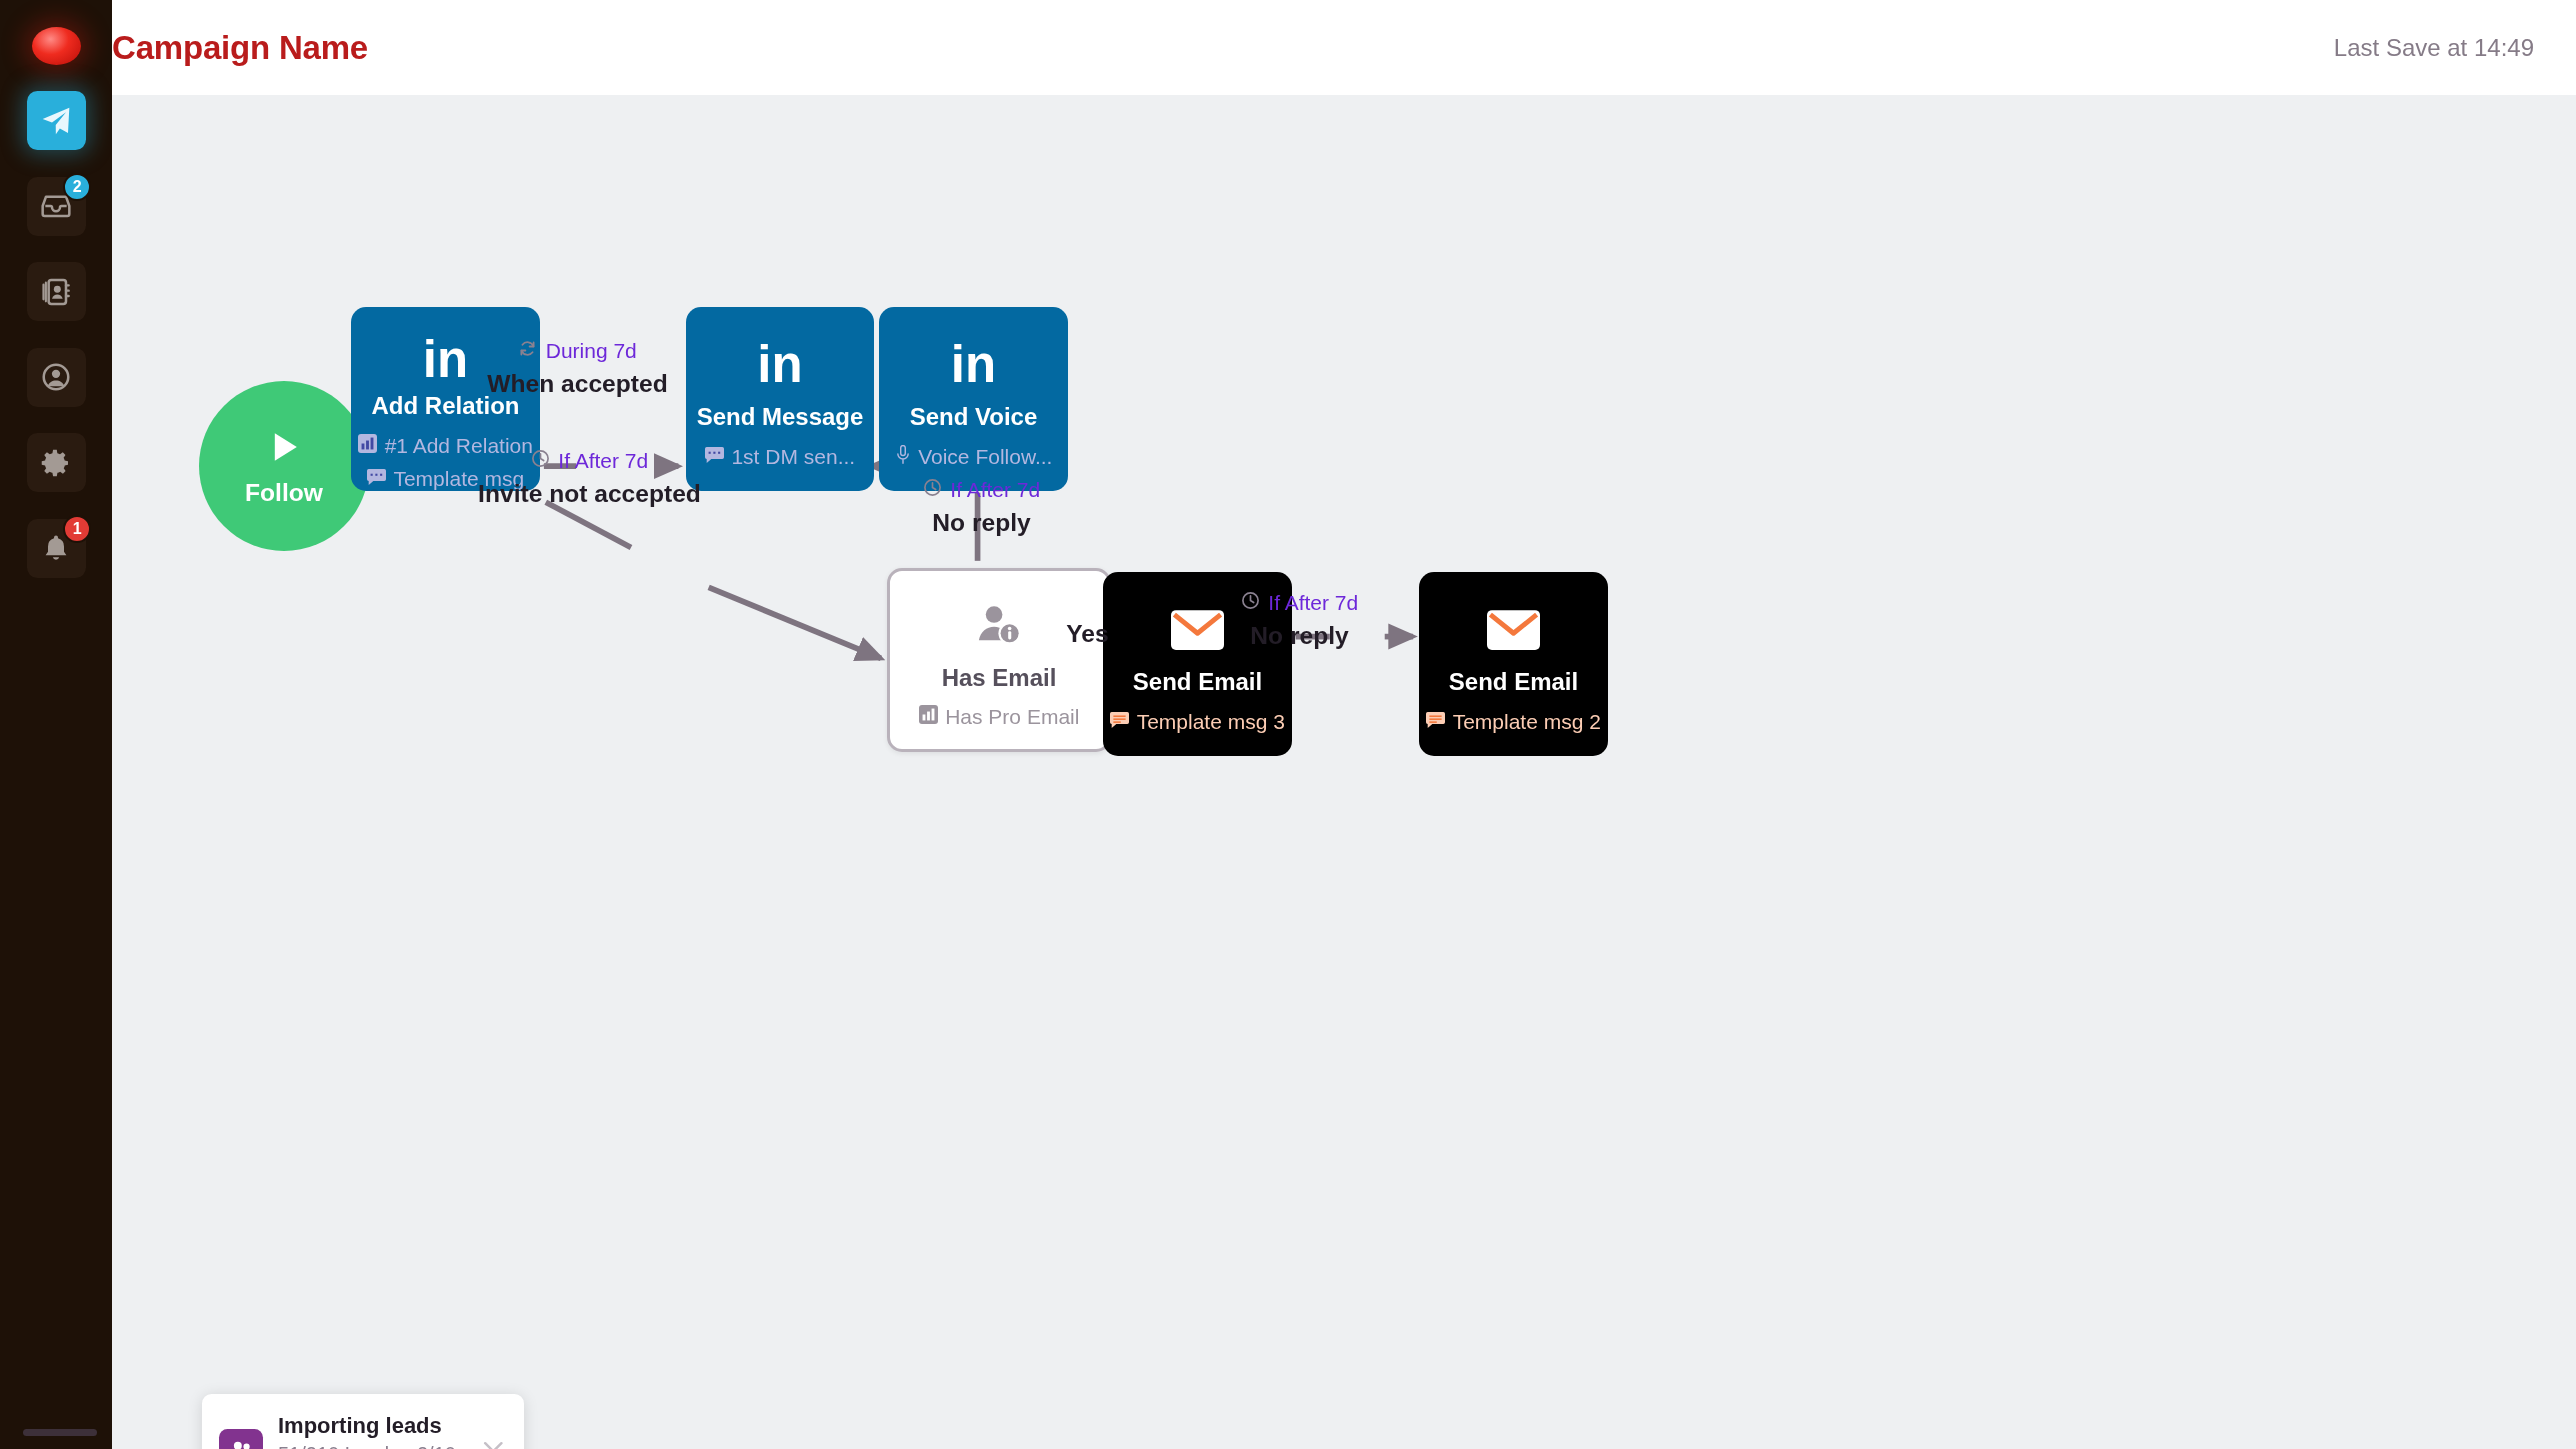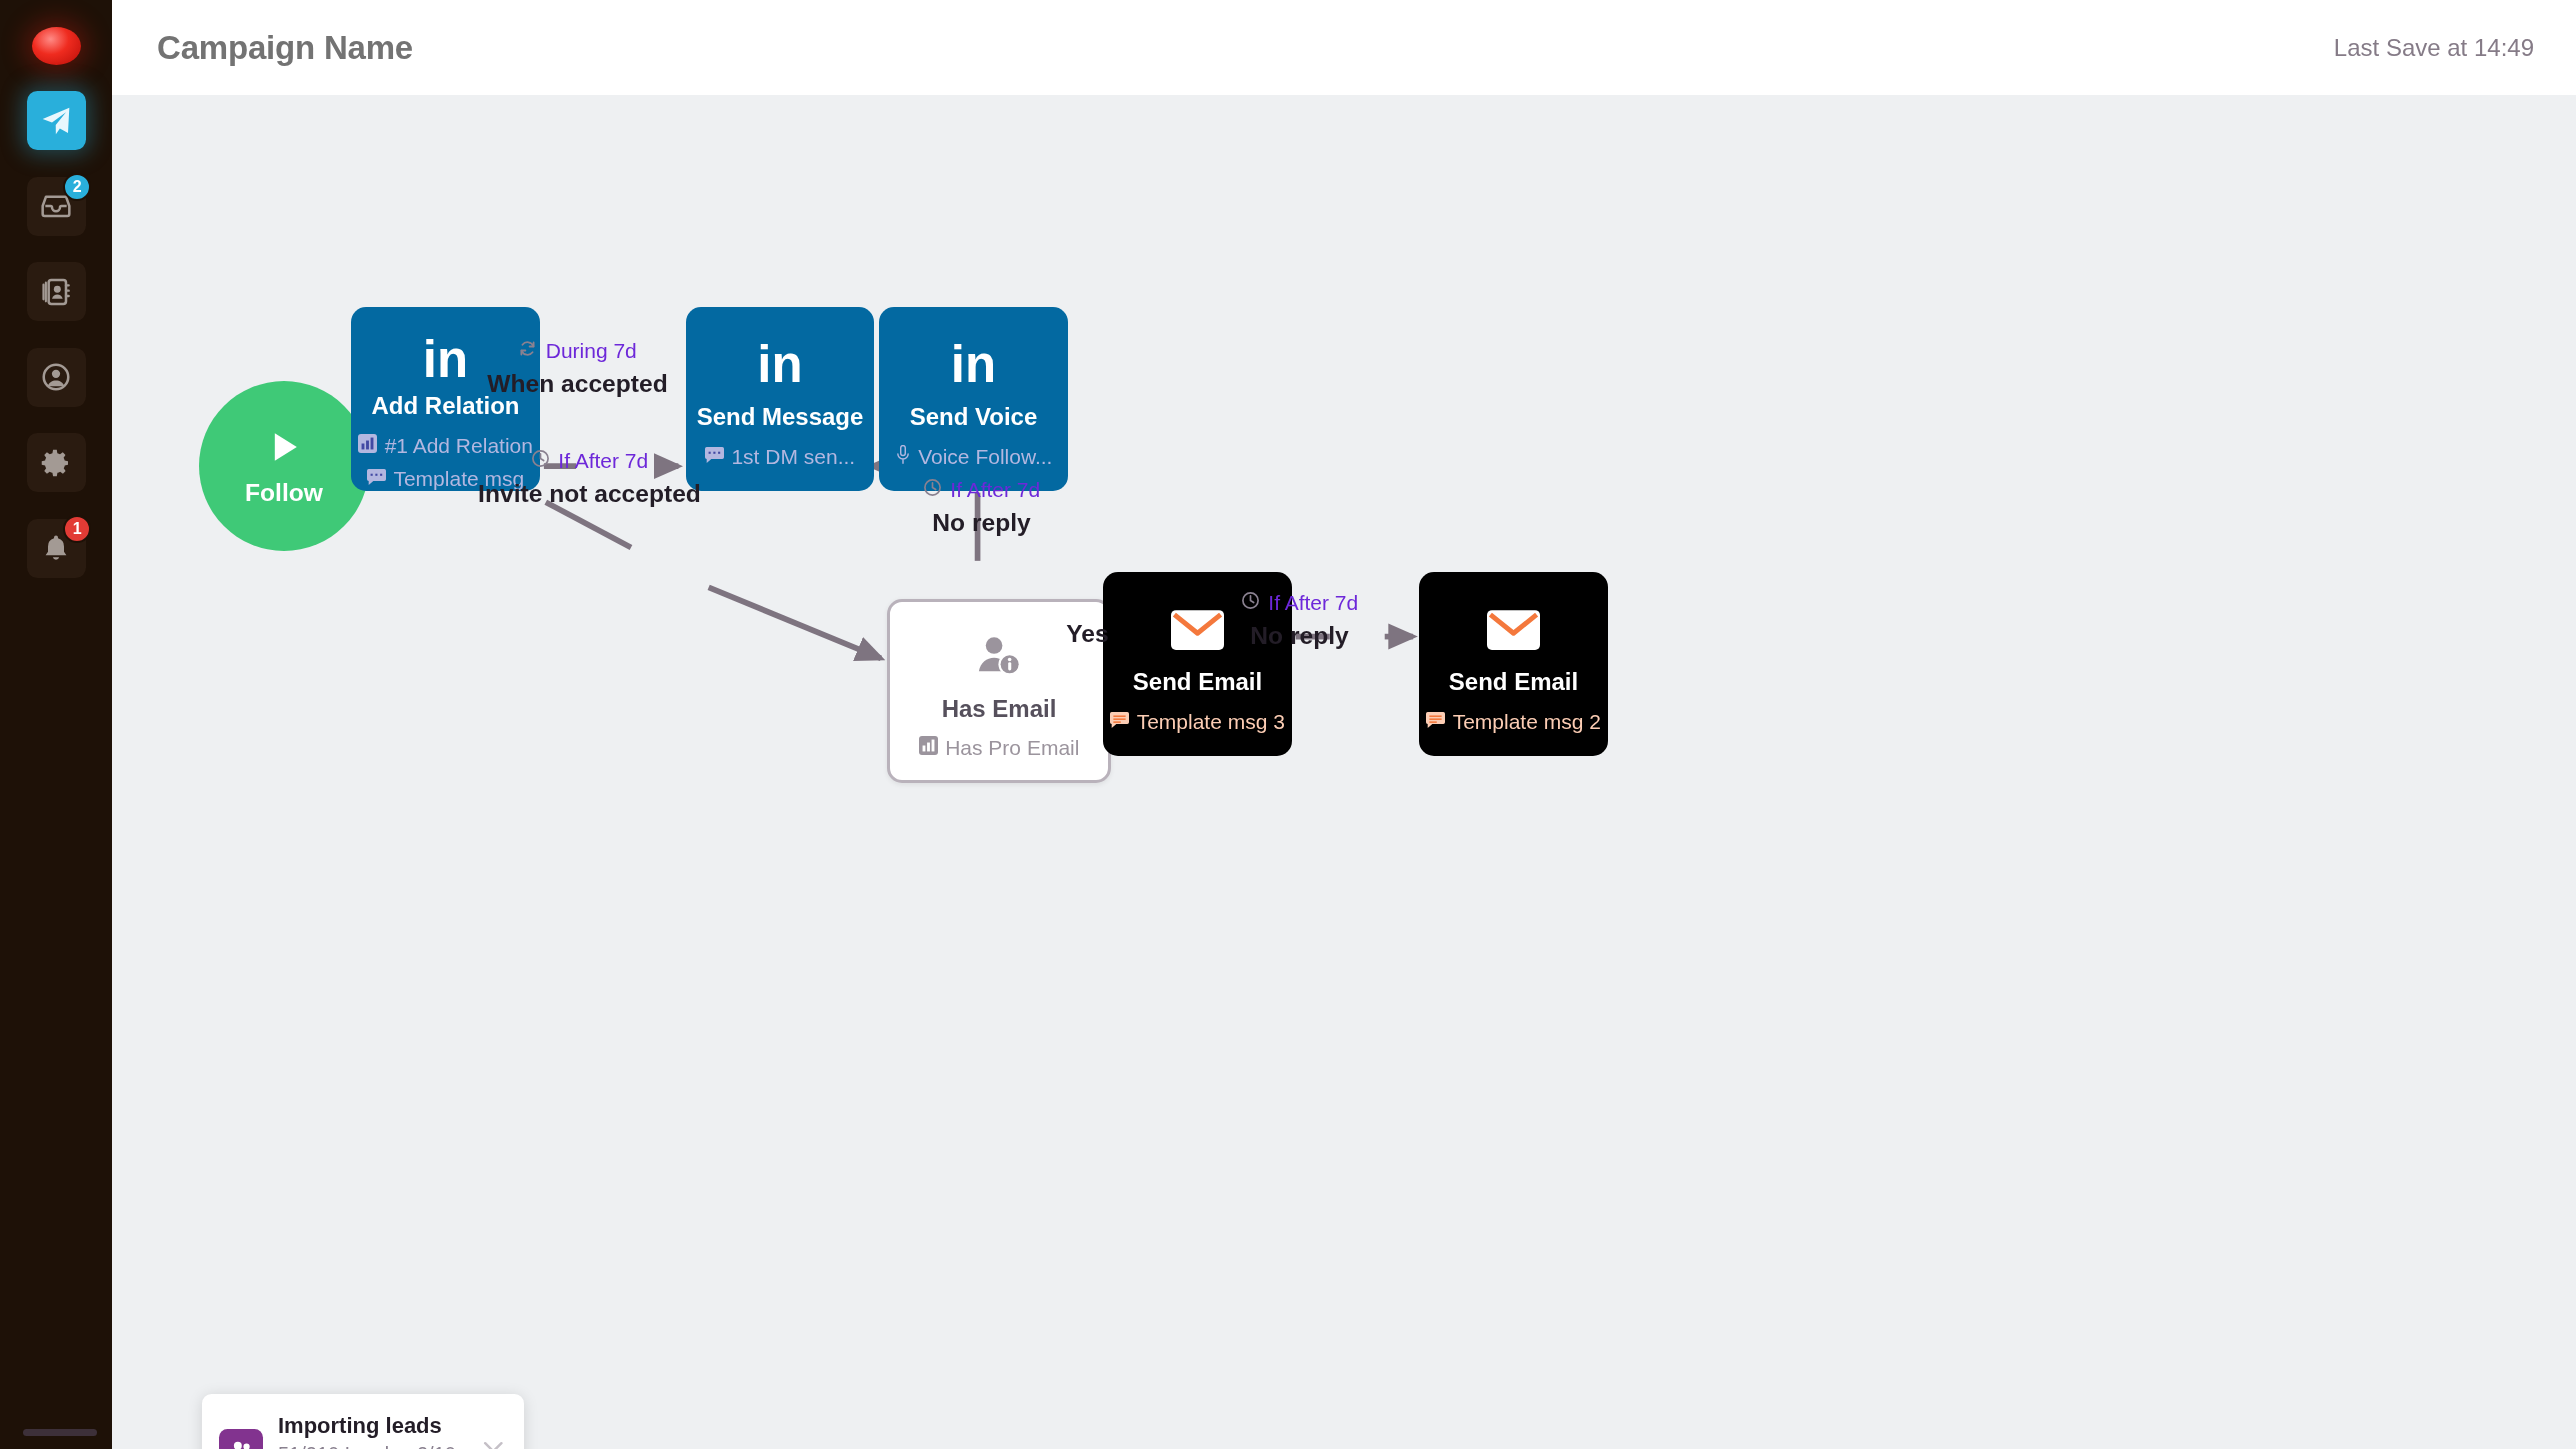--- a/index.html
+++ b/index.html
@@ -63,9 +63,8 @@
     display: flex; align-items: center;
   }
   #page-title {
-    margin-left: 45px;
     font-size: 33px; font-weight: 700; letter-spacing: -0.2px;
-    color: #737373;
+    color: #b91c1c;
   }
   #last-save {
     margin-left: auto; margin-right: 42px;

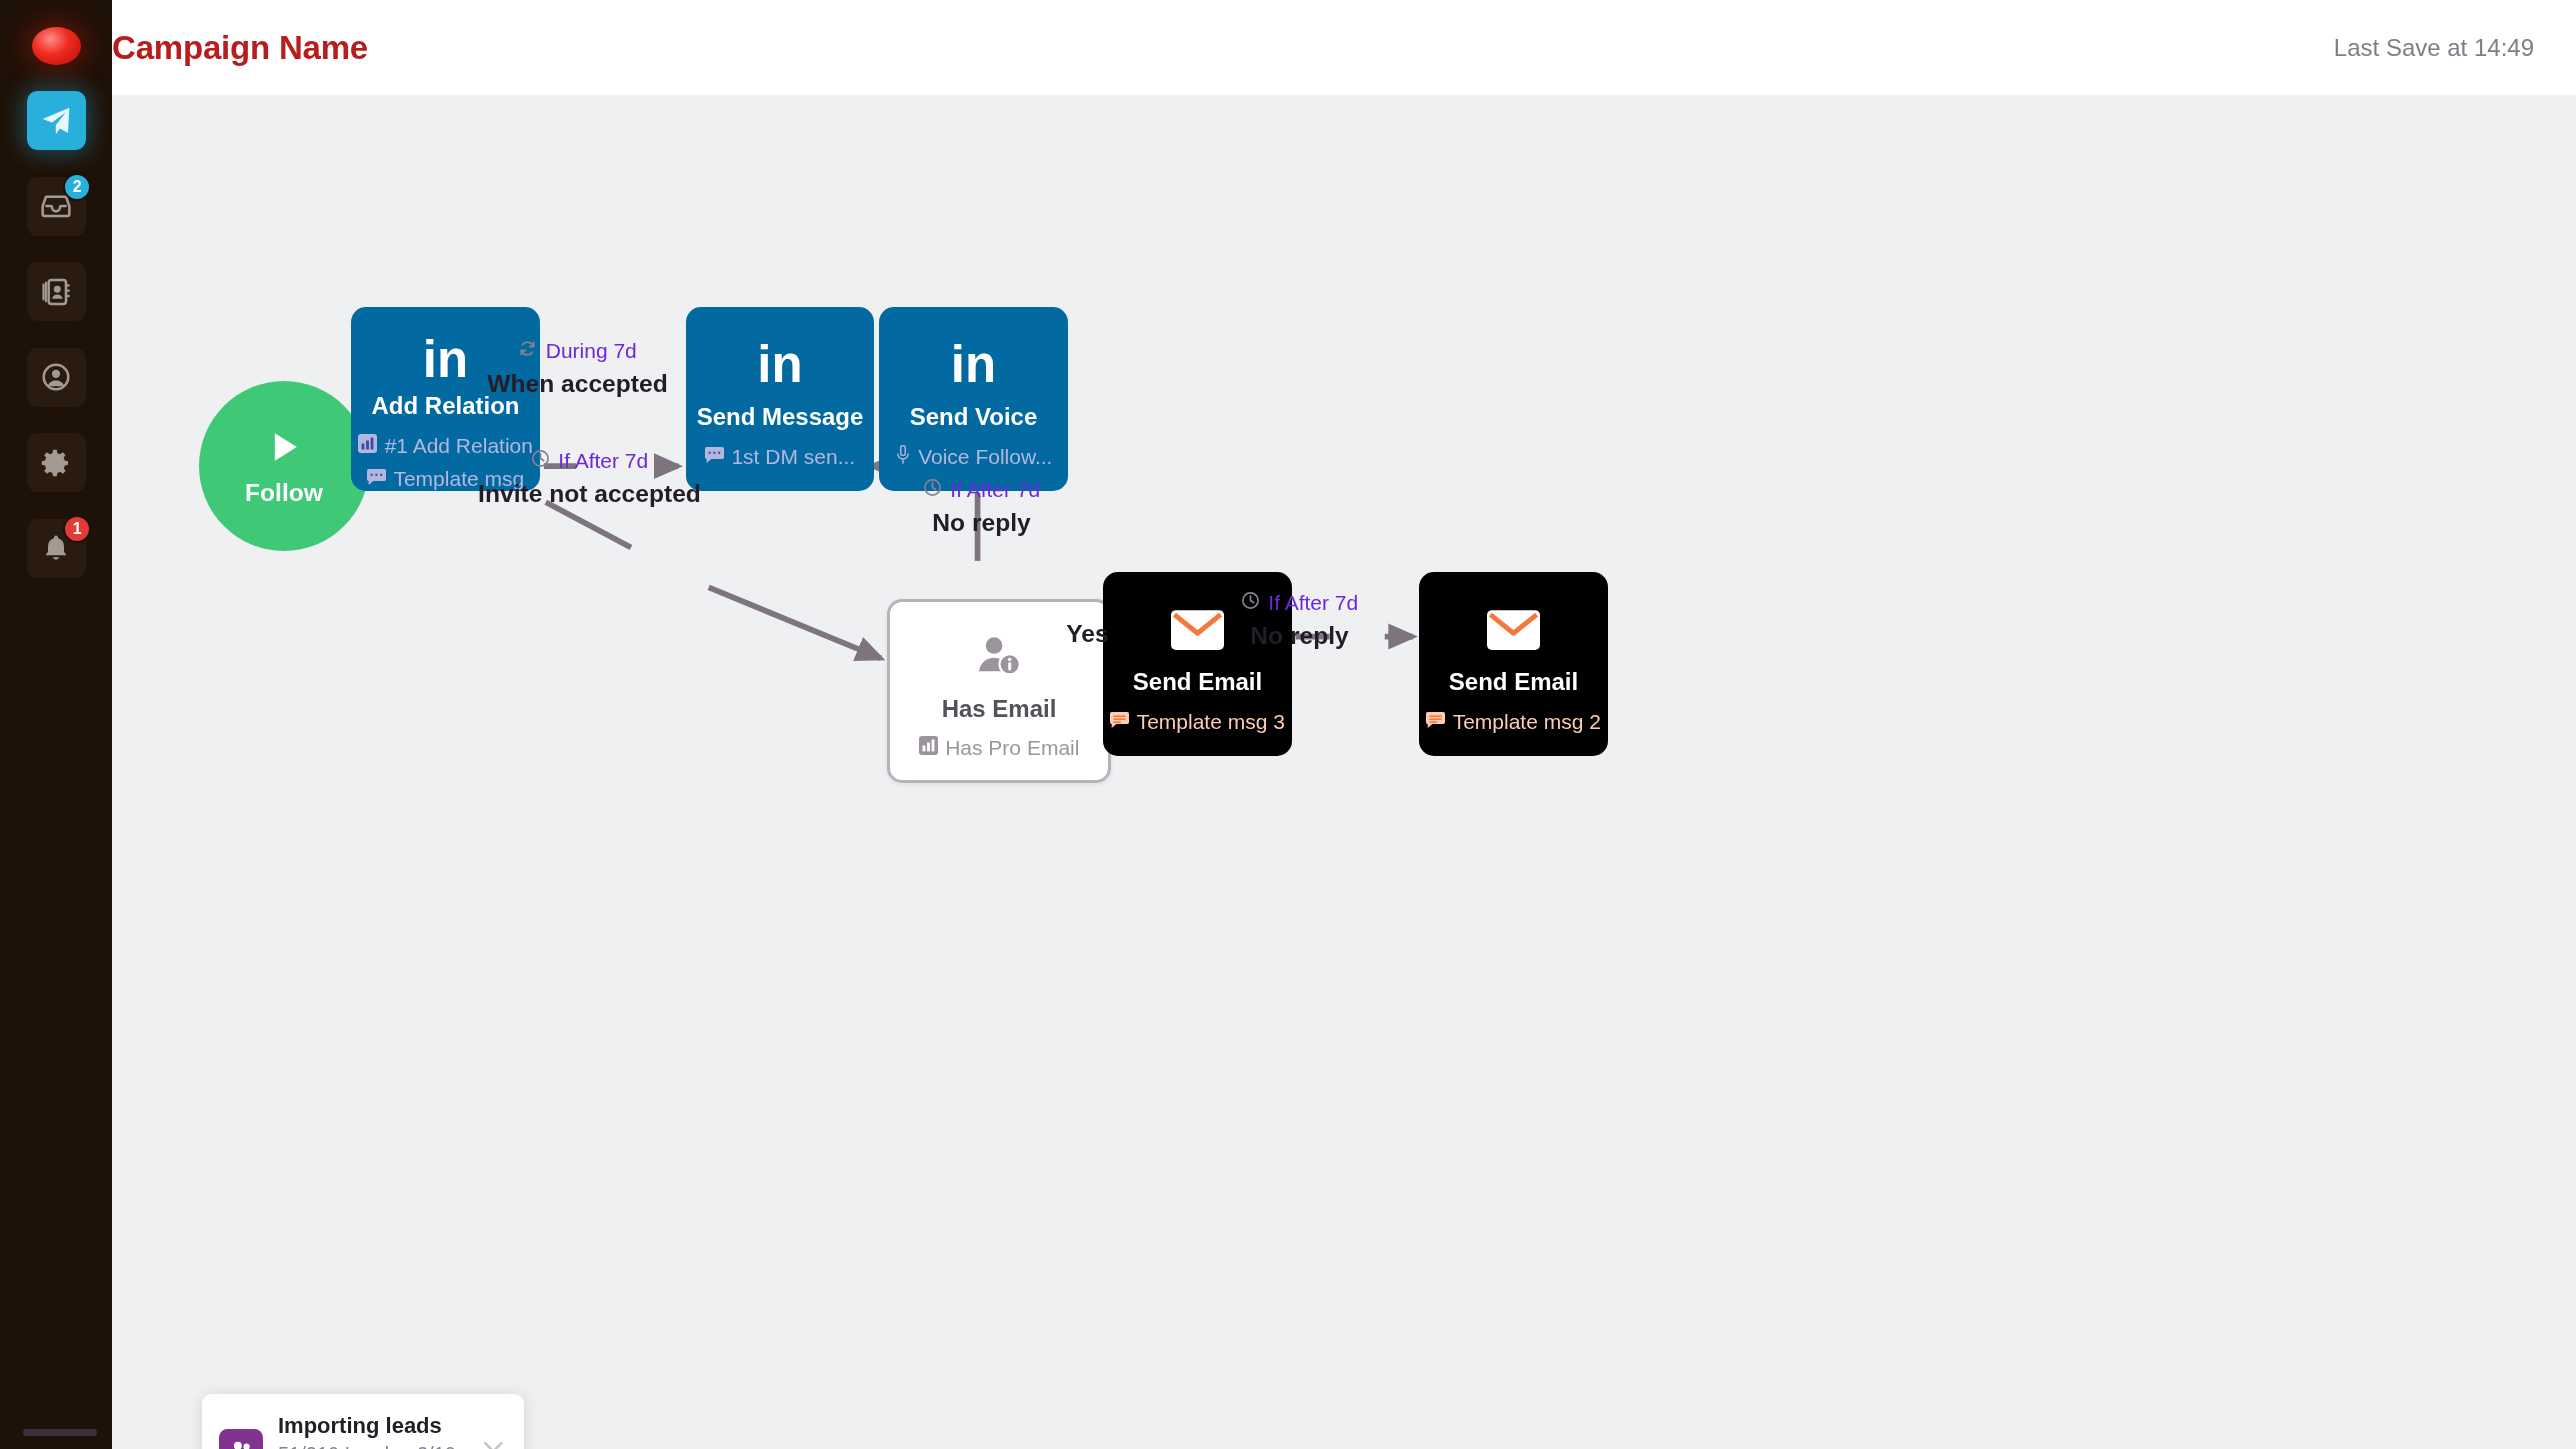--- a/index.html
+++ b/index.html
@@ -132,7 +132,7 @@
   #node-add-relation  { left: 239px; top: 212px;  width: 189px; height: 184px; }
   #node-send-message  { left: 574px; top: 212px;  width: 188px; height: 184px; }
   #node-send-voice    { left: 767px; top: 212px;  width: 189px; height: 184px; }
-  #node-has-email     { left: 775px; top: 504px;  width: 224px; height: 184px; padding-top: 21px; }
+  #node-has-email     { left: 775px; top: 473px;  width: 224px; height: 184px; padding-top: 21px; }
   #node-send-email-1  { left: 991px; top: 477px; width: 189px; height: 184px; }
   #node-send-email-2  { left: 1307px; top: 477px; width: 189px; height: 184px; }
 

